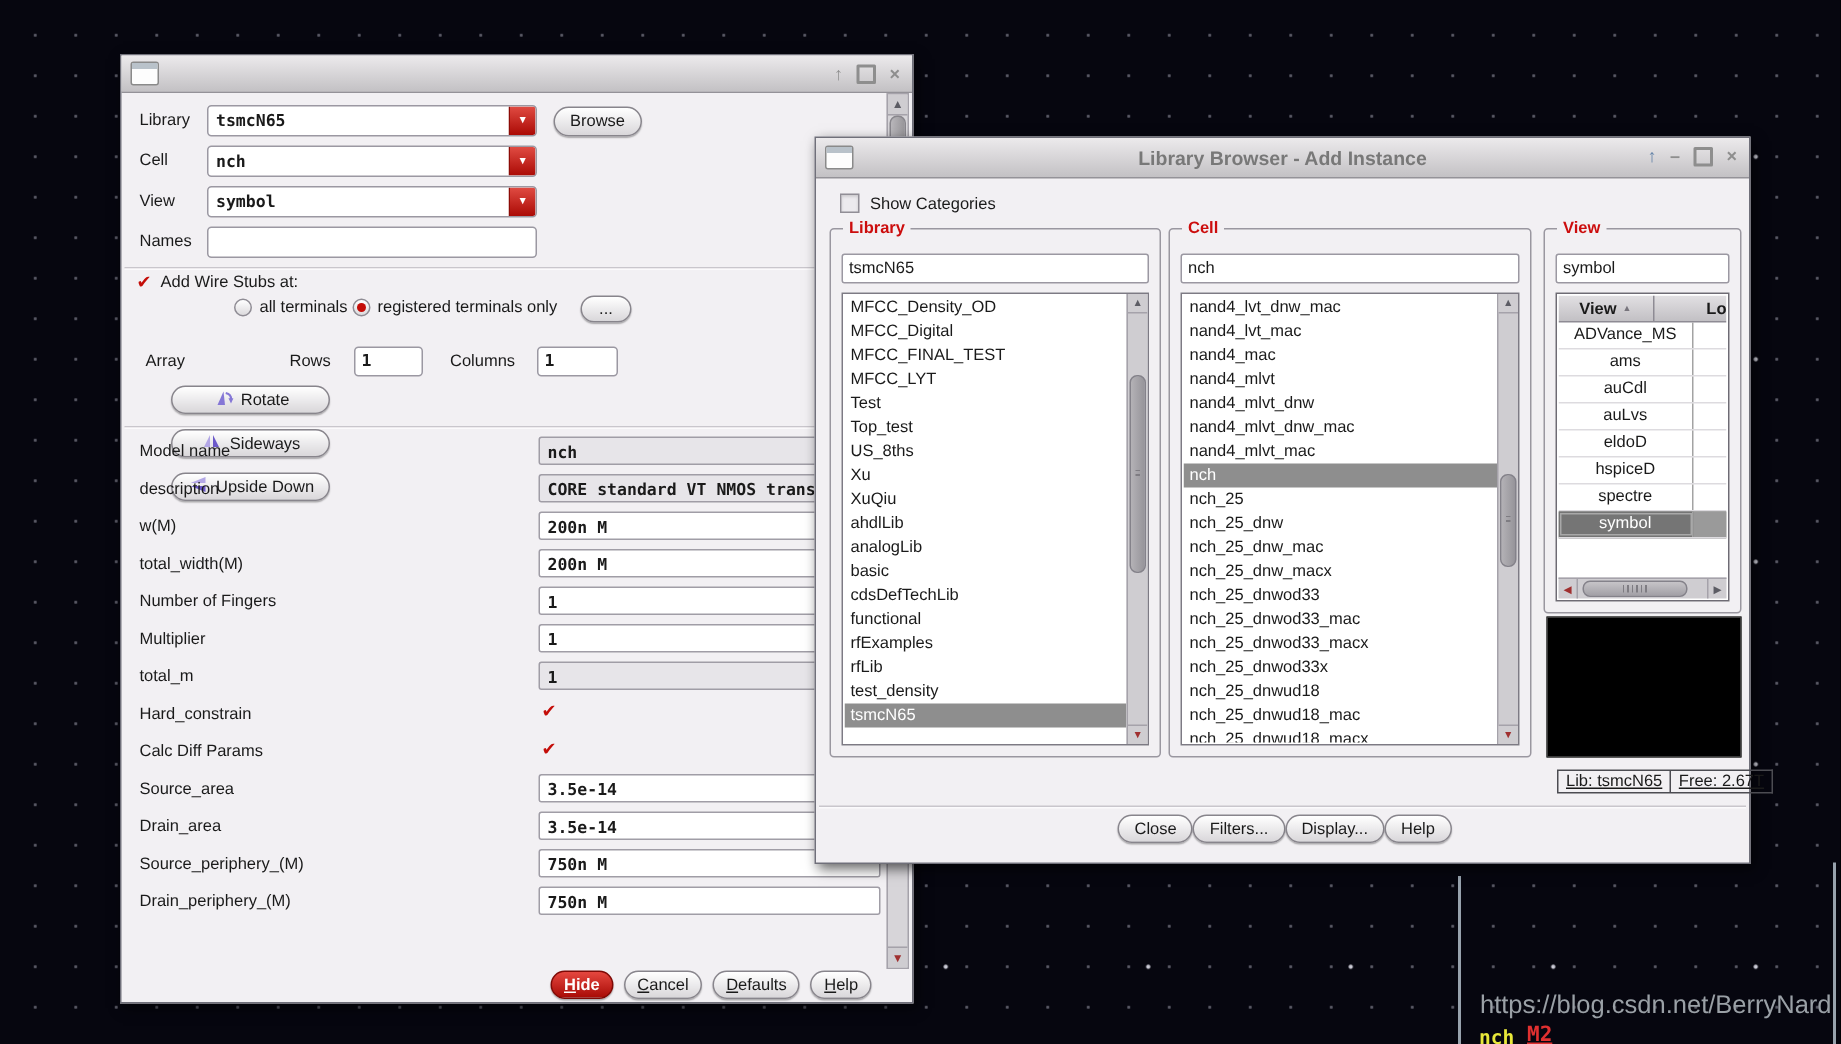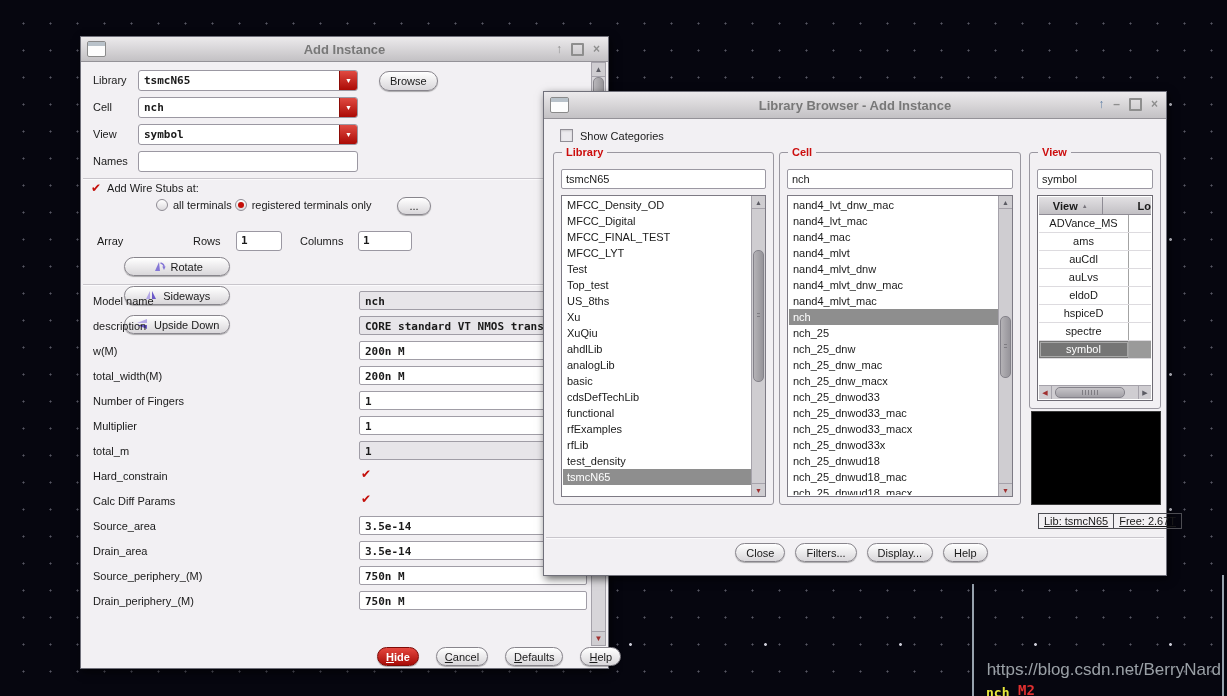--- a/index.html
+++ b/index.html
@@ -136,7 +136,6 @@
   <div class="win win1">
     <div class="titlebar">
       <span class="win-icon"></span>
-      <span class="title">Add Instance</span>
       <span class="tb-btns">
         <span class="tbtn">↑</span>
         <span class="tbtn sq"></span>

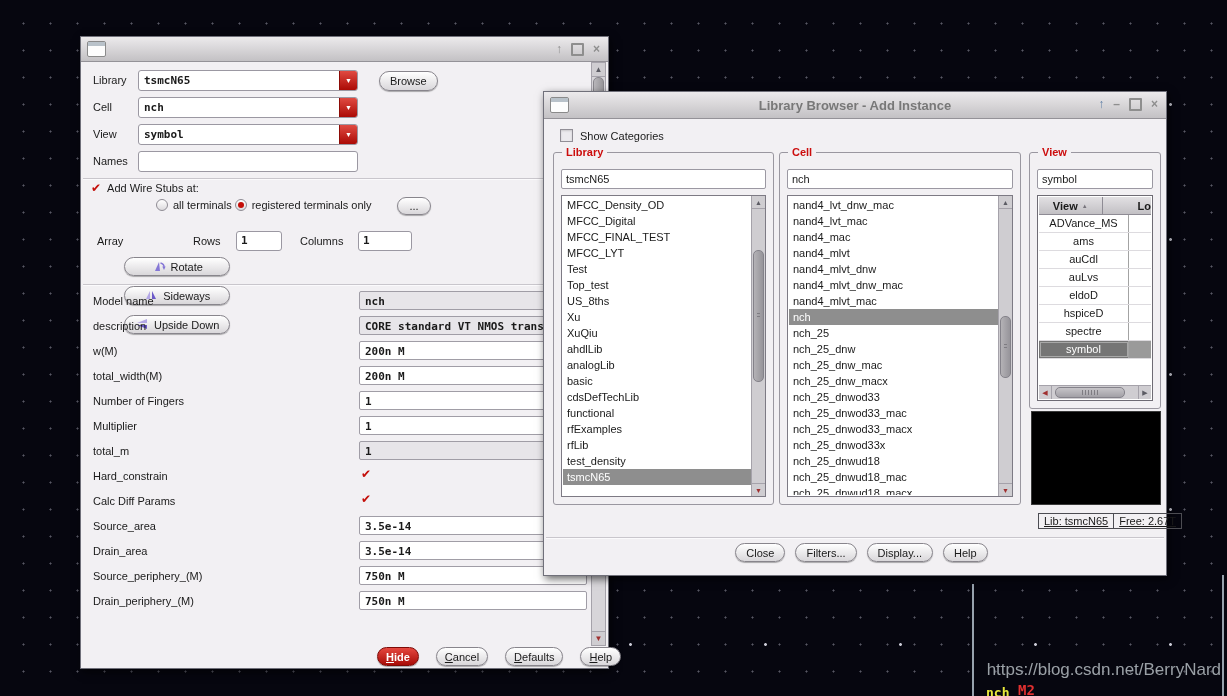--- a/index.html
+++ b/index.html
@@ -37,7 +37,7 @@
 
   .pill{border:1px solid #88858c;border-radius:10px;background:linear-gradient(#ffffff,#d9d7da);
     font:11px "Liberation Sans",sans-serif;color:#1a1a1a;padding:2px 10px;height:19px;
-    box-shadow:0 1px 1px rgba(0,0,0,.3);display:inline-flex;align-items:center;justify-content:center;white-space:nowrap;margin-left:10px;}
+    box-shadow:0 1px 1px rgba(0,0,0,.3);display:inline-flex;align-items:center;justify-content:center;white-space:nowrap;}
   .pill.primary{background:linear-gradient(#e5473f,#a80b06);color:#fff;font-weight:bold;border-color:#7e0a06;}
 
   

